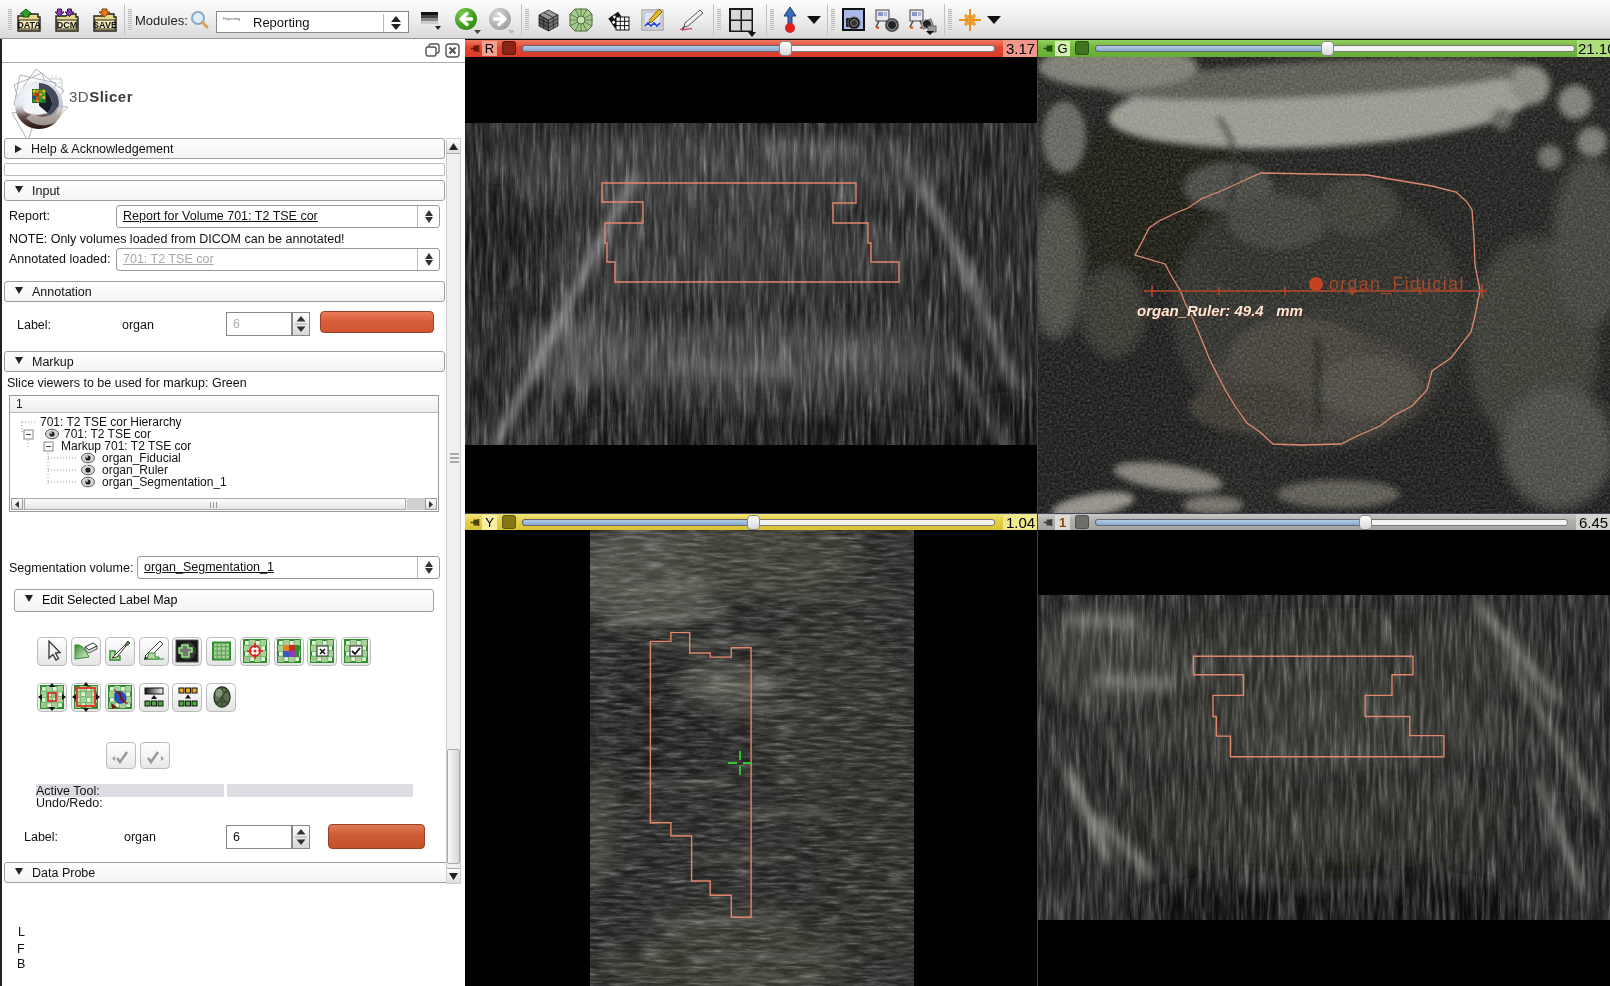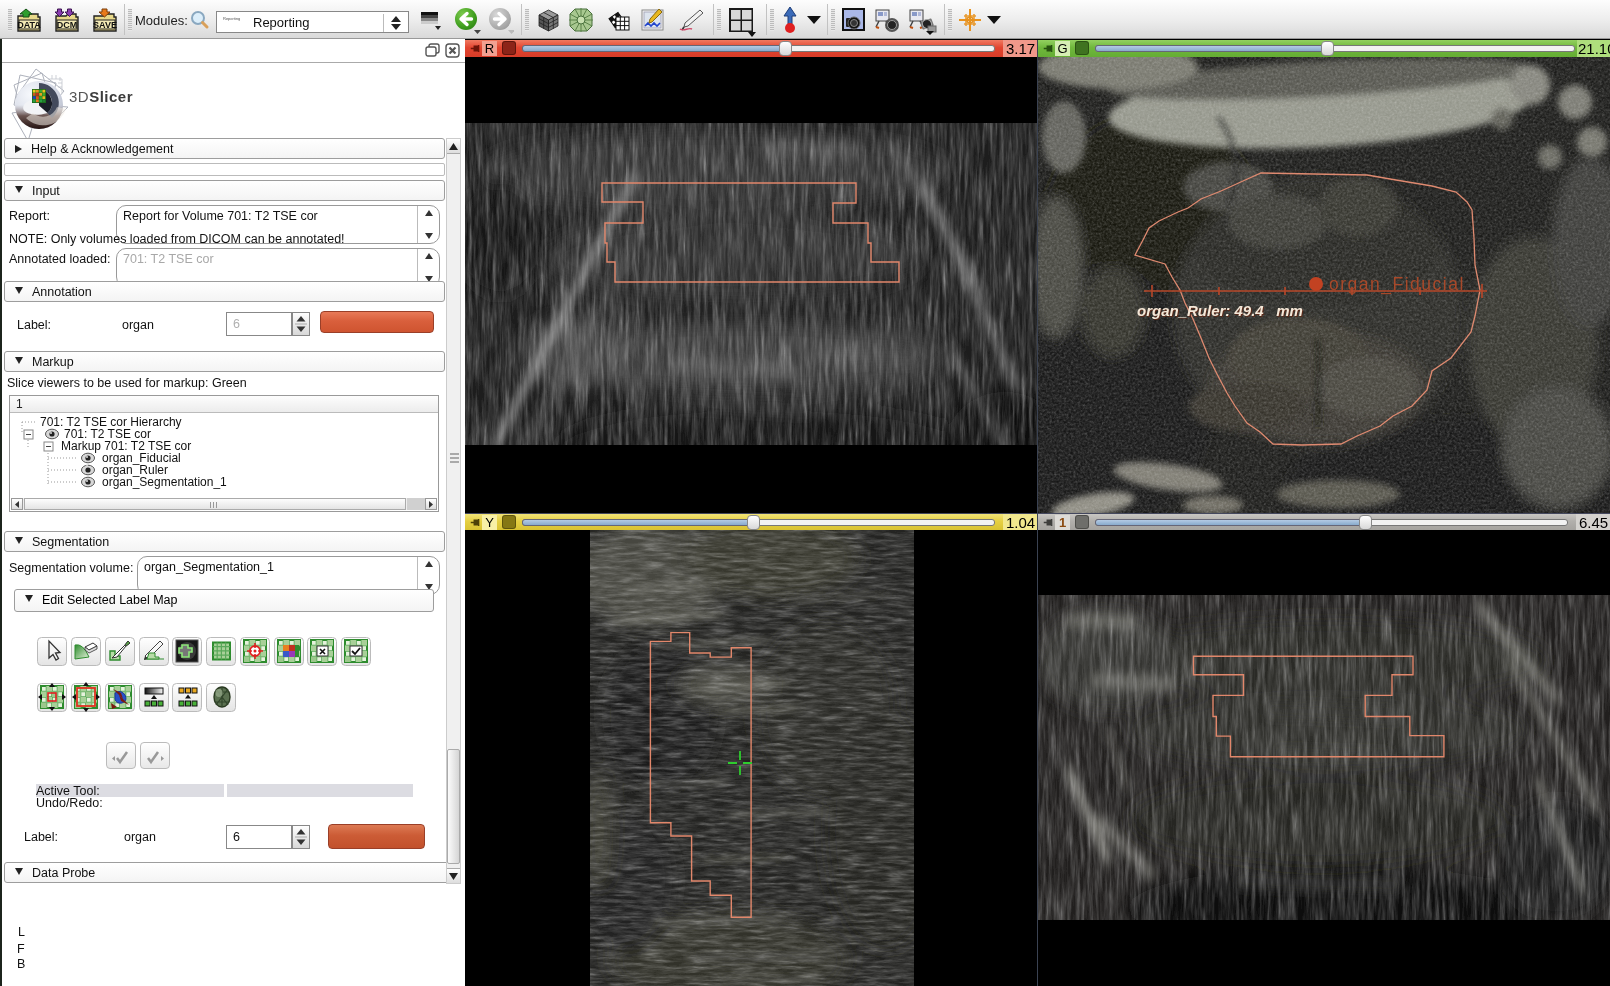--- a/index.html
+++ b/index.html
@@ -22,8 +22,8 @@
 .trir { width:0;height:0;border-left:7px solid #222;border-top:4.5px solid transparent;border-bottom:4.5px solid transparent; display:inline-block;}
 .trid { width:0;height:0;border-top:7px solid #222;border-left:4.5px solid transparent;border-right:4.5px solid transparent; display:inline-block; vertical-align:2px;}
 .lbl { position:absolute; font-size:12.5px; color:#111; }
-.combo { position:absolute; height:39px; background:#fff; border:1px solid #999; border-radius:10px;
-  font-size:12.5px; color:#111; padding-left:6px; line-height:21px; }
+.combo { position:absolute; height:23px; background:#fff; border:1px solid #999; border-radius:3px;
+  font-size:12.5px; color:#111; padding-left:6px; line-height:21px;text-decoration:underline; }
 .combo .arr { position:absolute; right:0; top:0; width:22px; height:100%; border-left:1px solid #bbb; }
 .combo .arr:before { content:""; position:absolute; left:7px; top:4px; width:0; height:0;
   border-left:4.5px solid transparent; border-right:4.5px solid transparent; border-bottom:6px solid #333; }

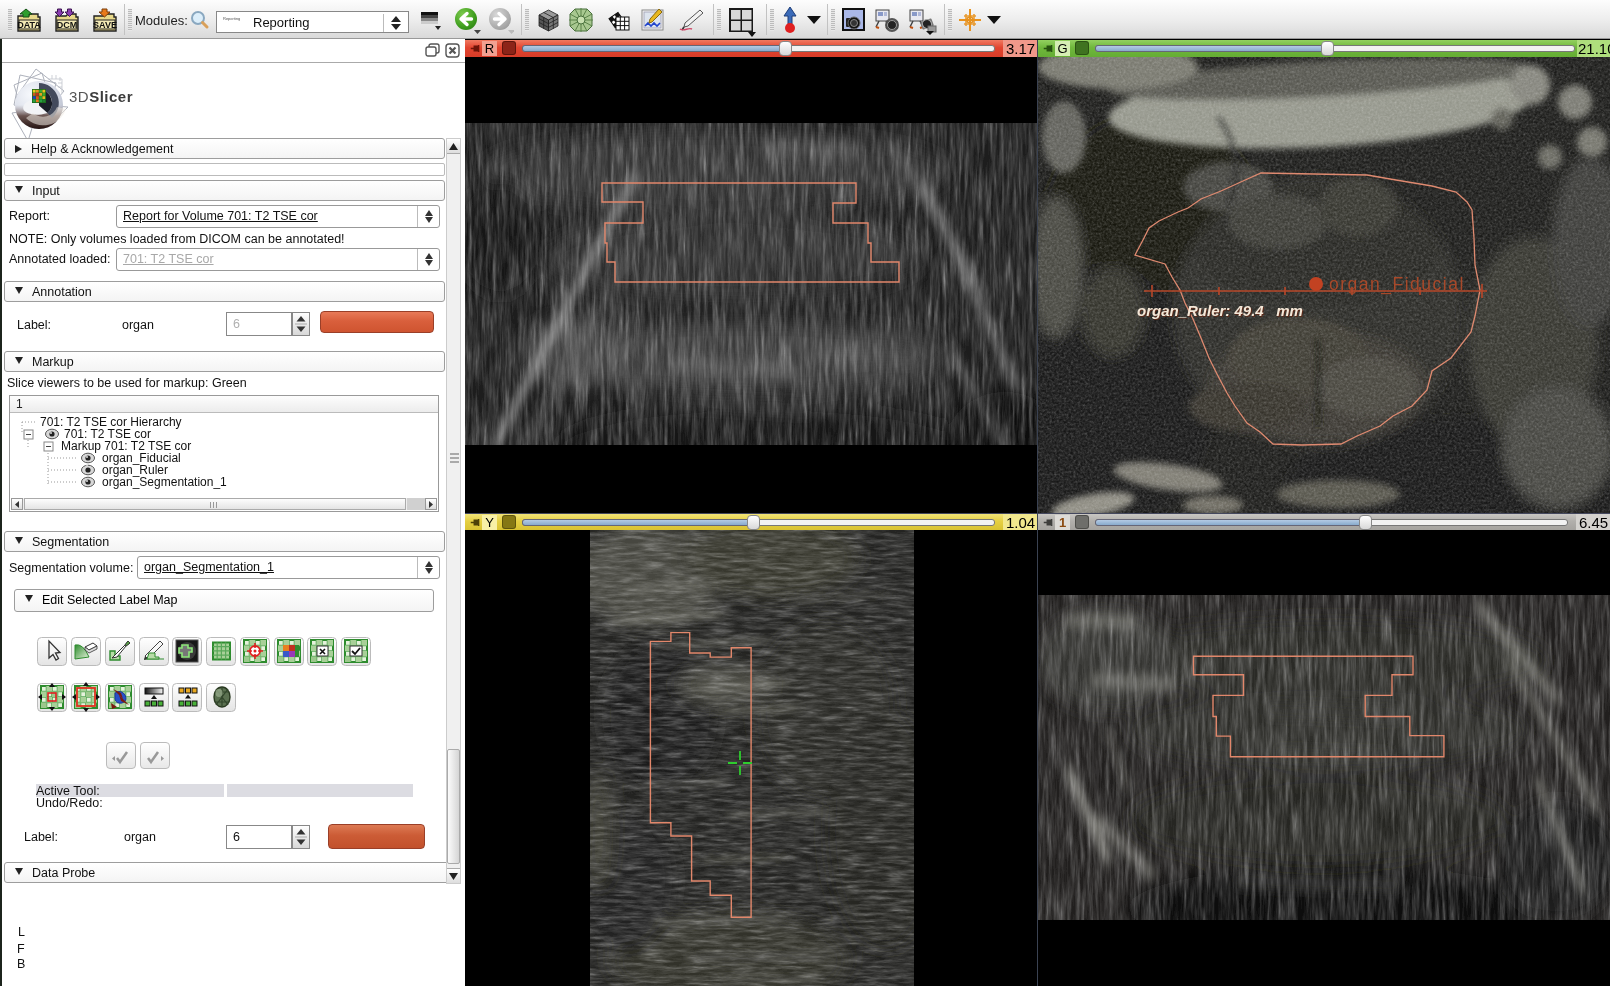--- a/index.html
+++ b/index.html
@@ -382,7 +382,6 @@
     </div>
   </div>
 
-  <div class="hdr" style="top:492px;"><span class="tri trid"></span>Segmentation</div>
   <div class="lbl" style="left:7px;top:522px;">Segmentation volume:</div>
   <div class="combo" style="left:135px;top:517px;width:303px;">organ_Segmentation_1<span class="arr"></span></div>
   <div class="abs" style="left:12px;top:550px;width:420px;height:23px;background:linear-gradient(#ffffff,#f4f4f4);border:1px solid #9d9d9d;border-radius:3px;font-size:12.5px;line-height:21px;"><span class="tri trid" style="margin:0 9px 0 10px;"></span>Edit Selected Label Map</div>

